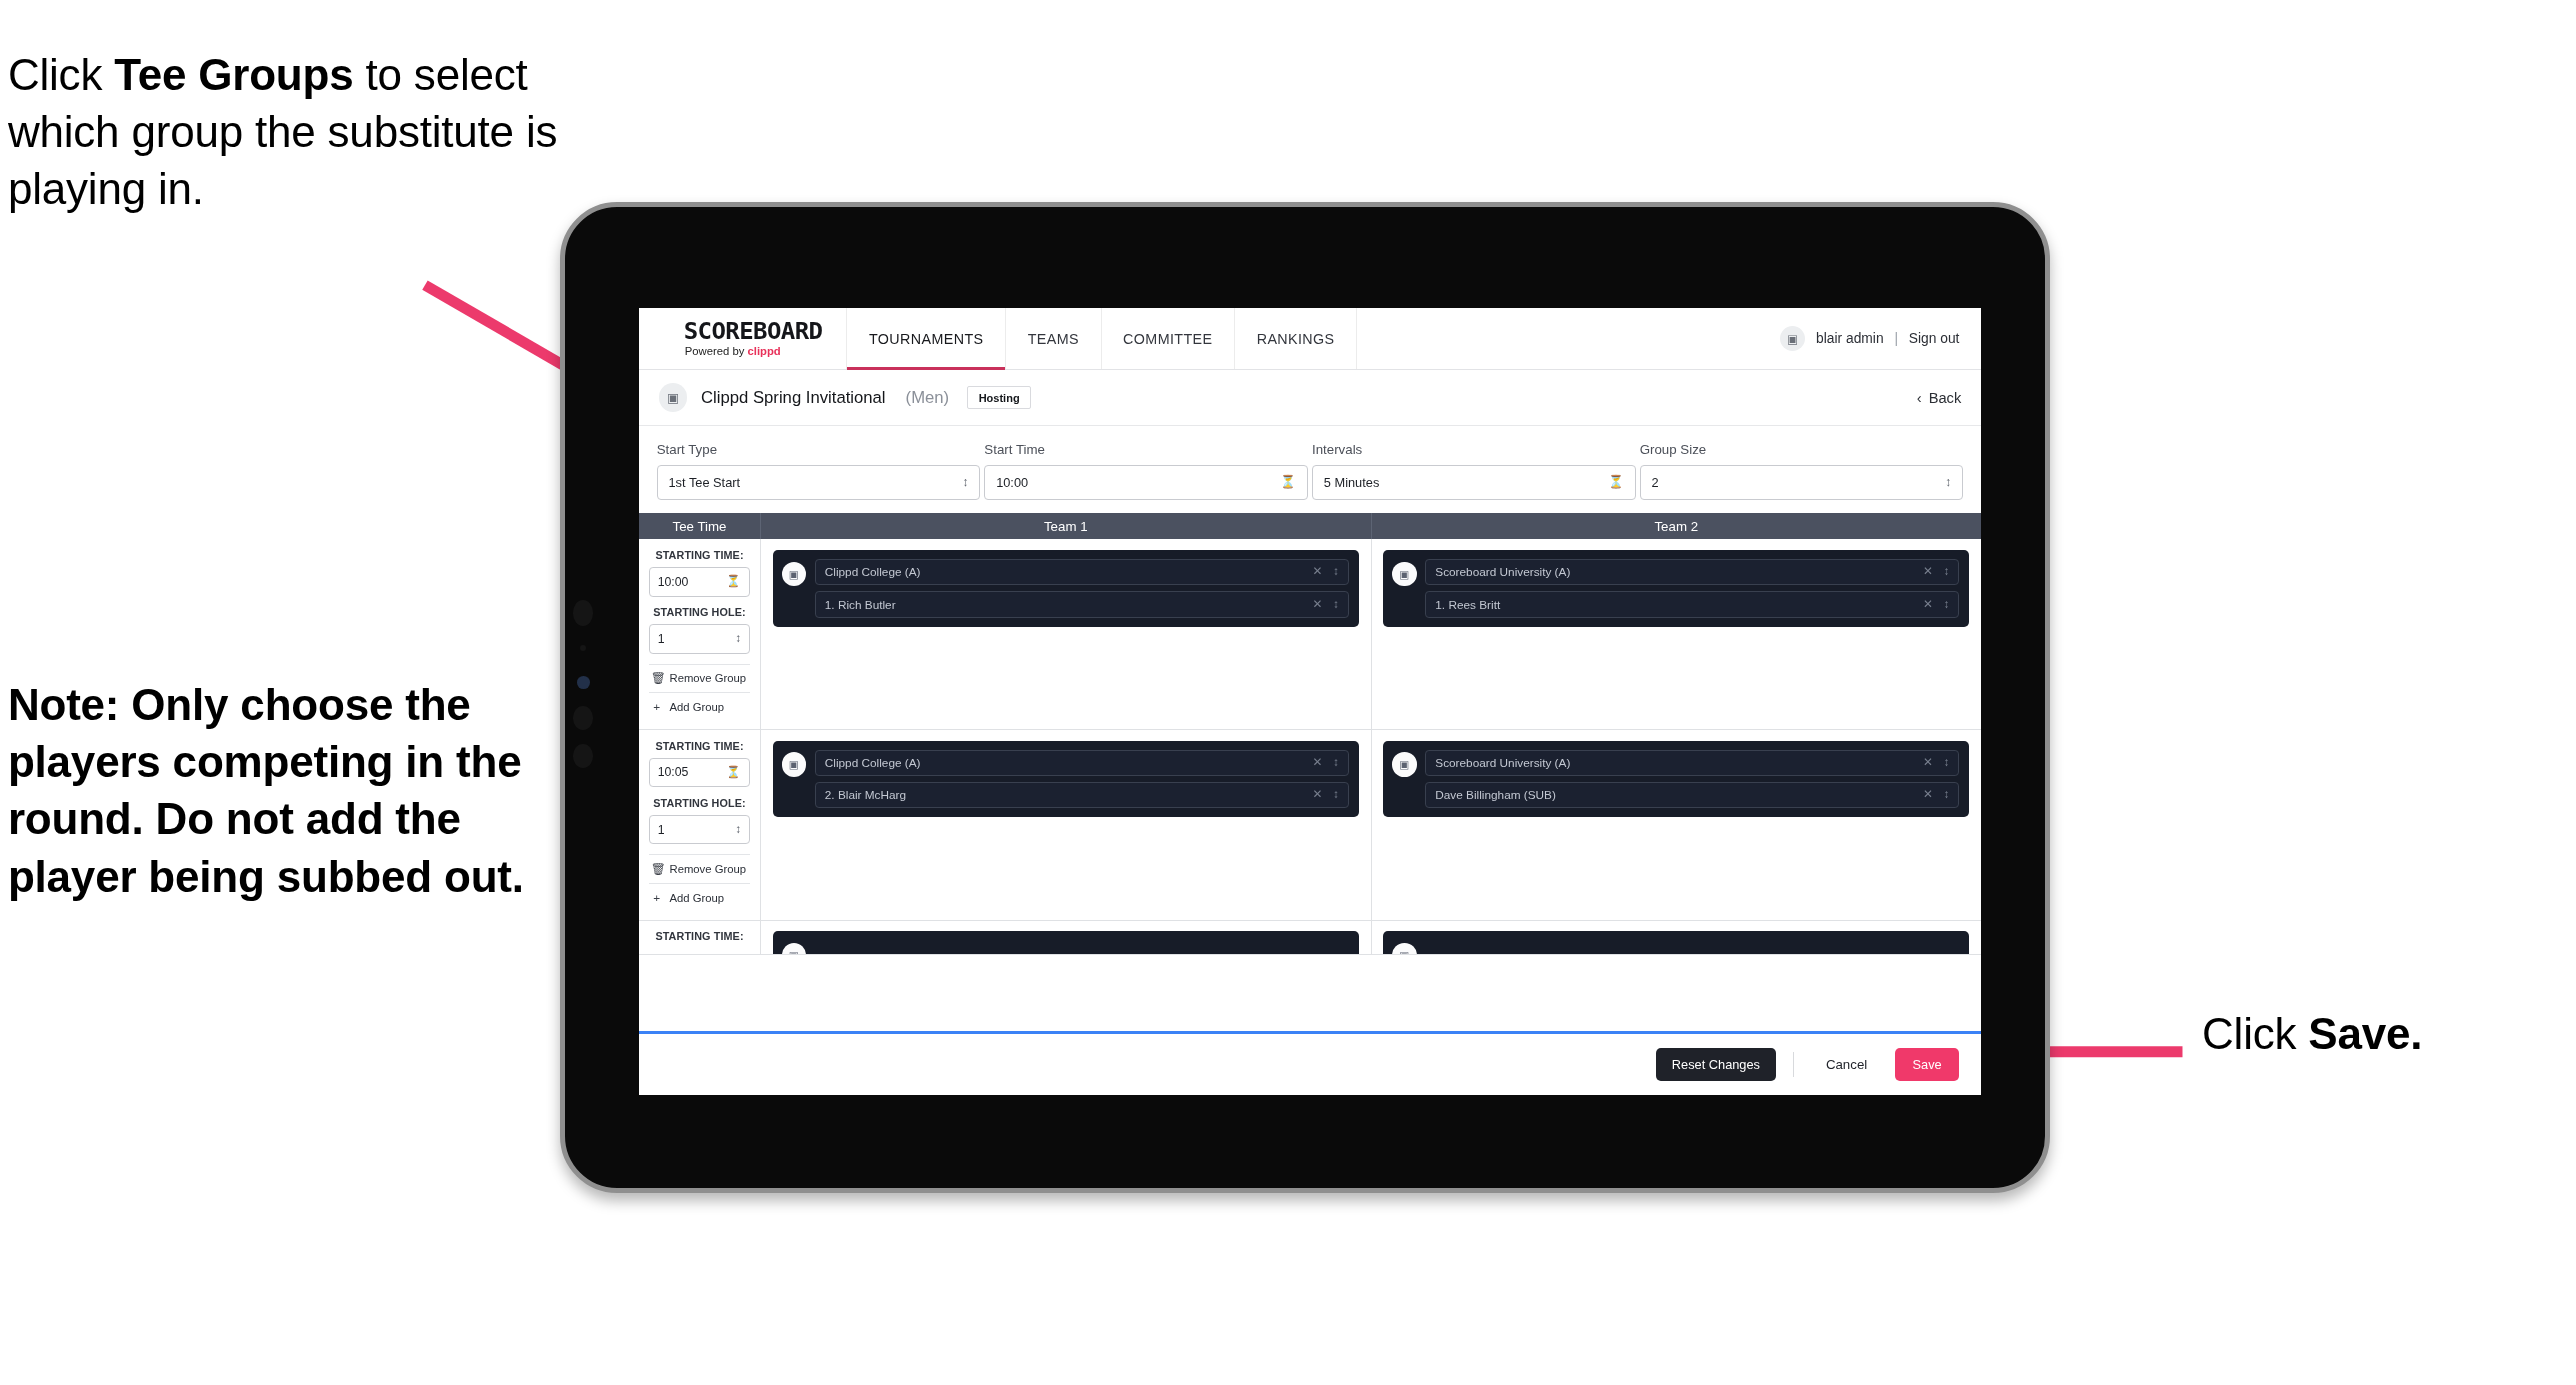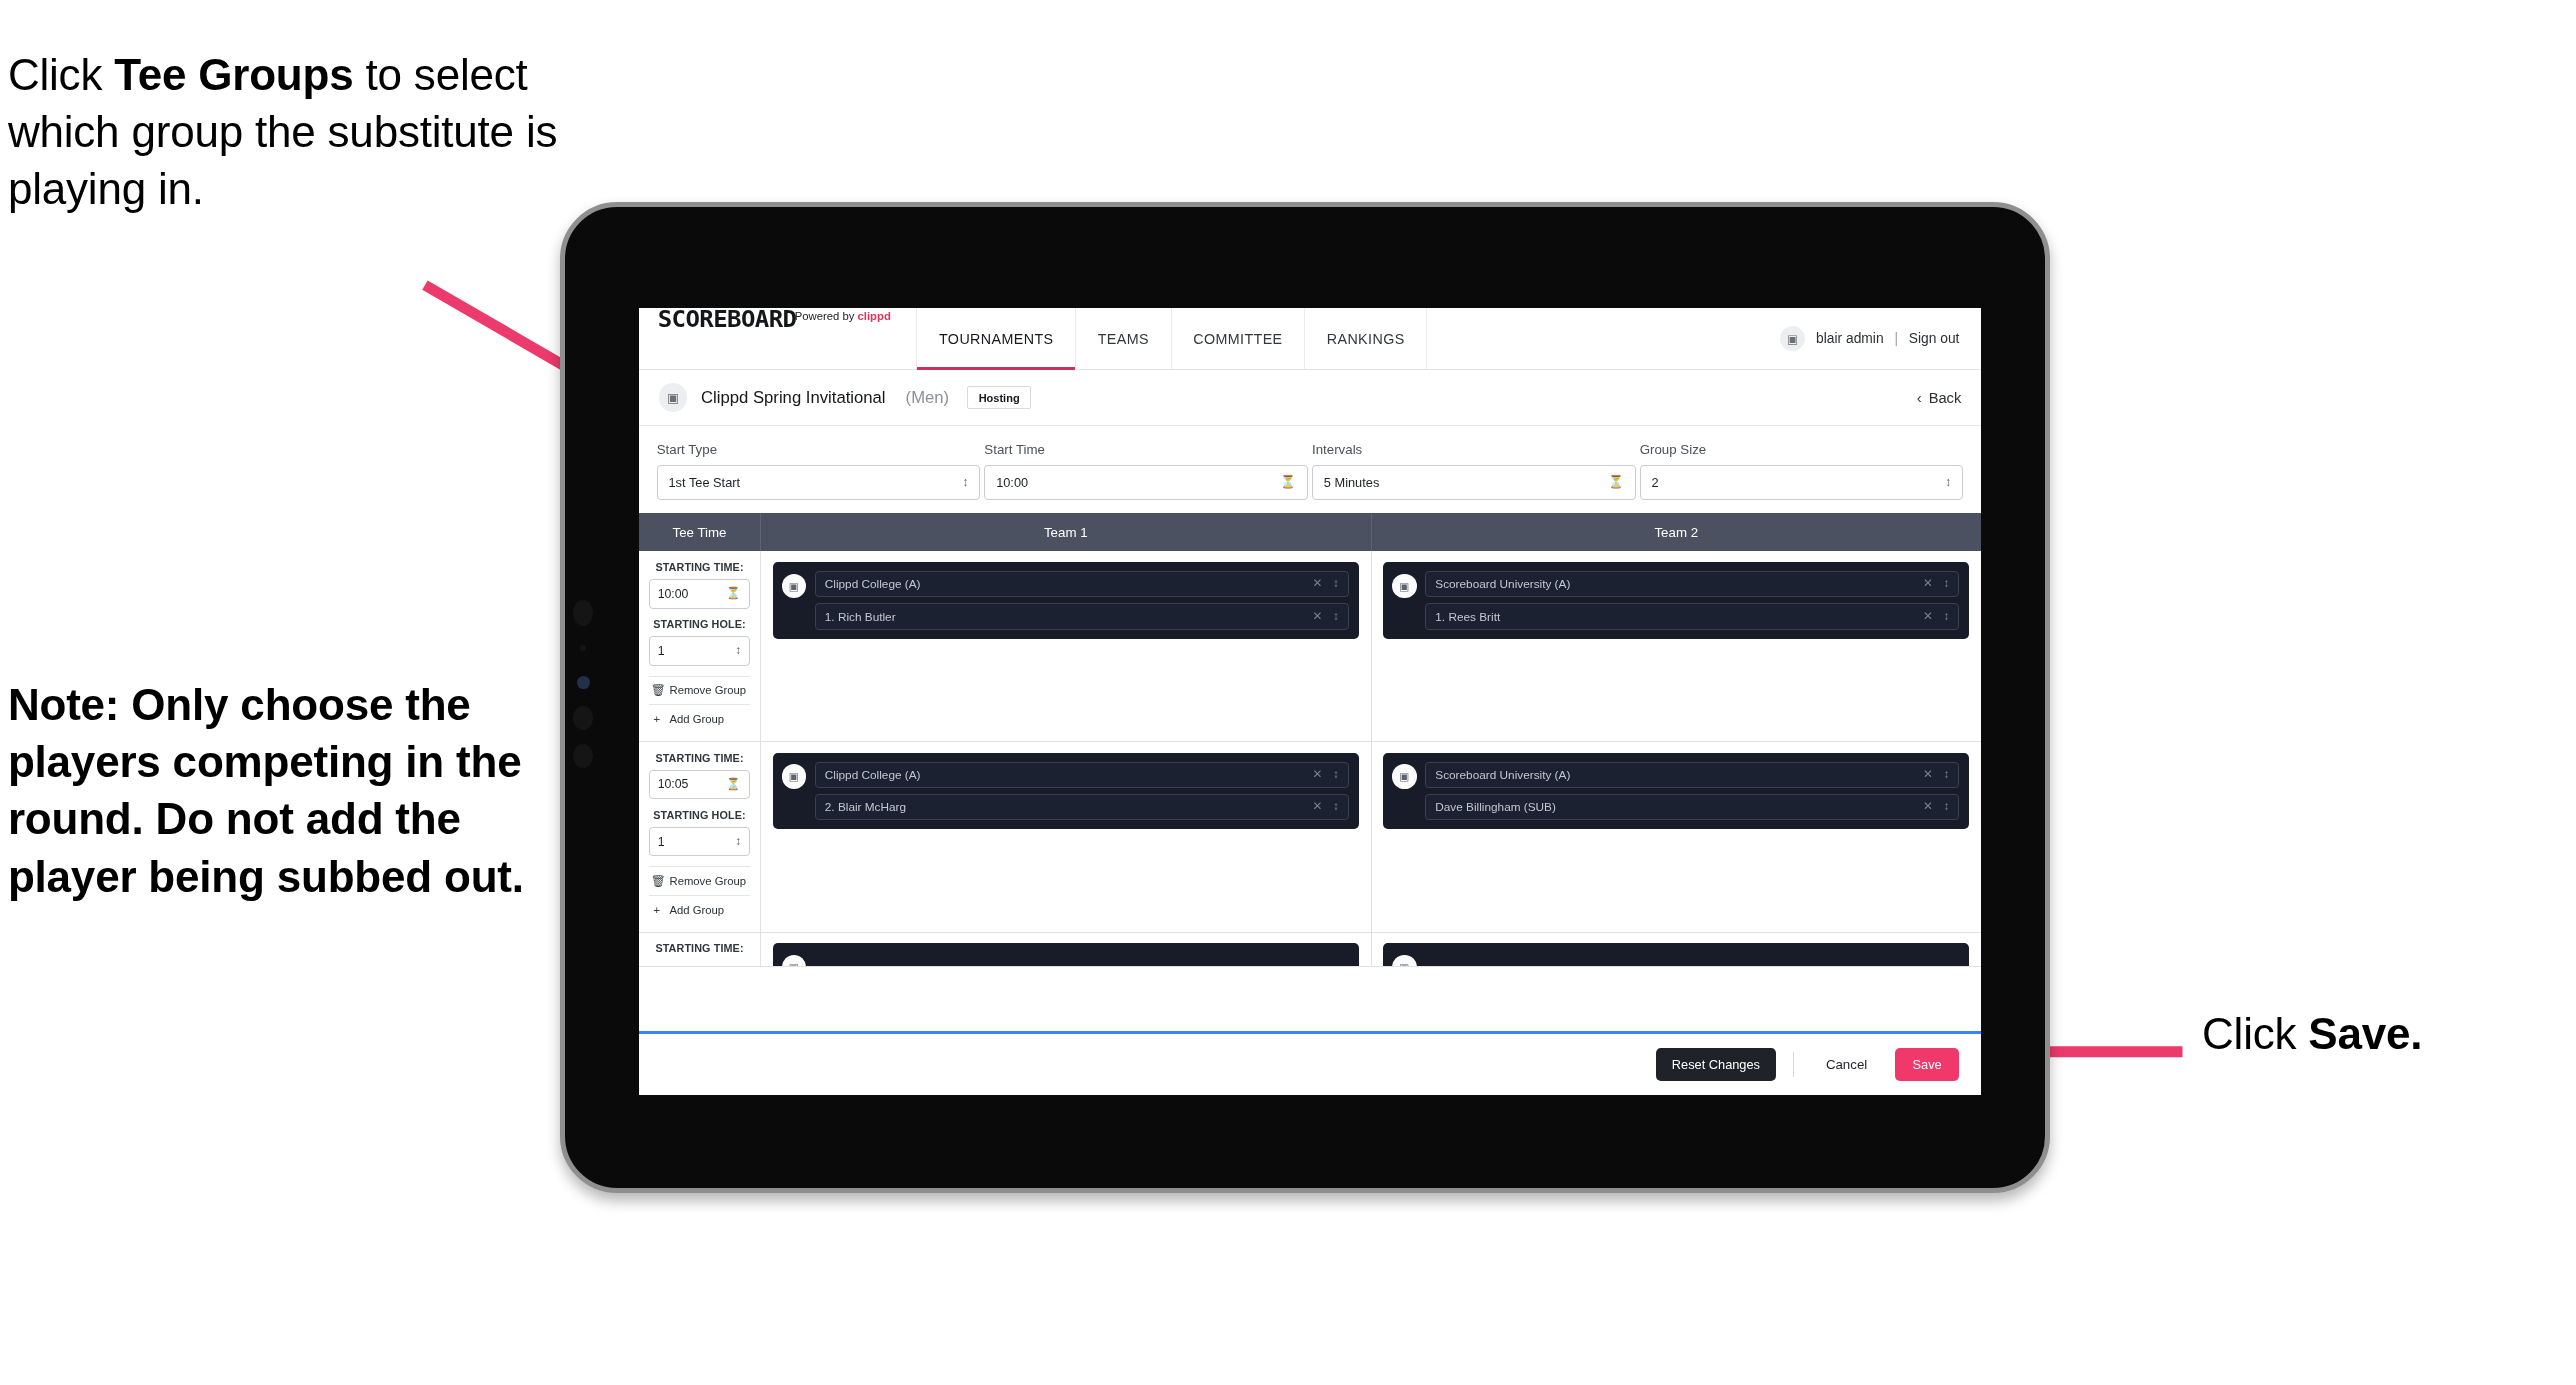--- a/index.html
+++ b/index.html
@@ -45,8 +45,8 @@
     position:relative;height:61px;background:#fff;border-bottom:1px solid #e2e3e6;
     display:flex;align-items:stretch;
   }
-  #brand{display:flex;flex-direction:row;justify-content:center;
-    padding:0 25.6px 0 19.7px;border-right:1px solid #ececec;}
+  #brand{display:flex;flex-direction:column;justify-content:center;
+    padding:0 25.6px 0 19.7px;border-right:1px solid #ececec;margin-left:26px;}
   #brand-main{font-family:"DejaVu Sans Mono","Liberation Mono",monospace;
     font-weight:700;font-size:23.6px;letter-spacing:-0.6px;color:#15161a;line-height:1;
     transform:scaleX(1.02);}

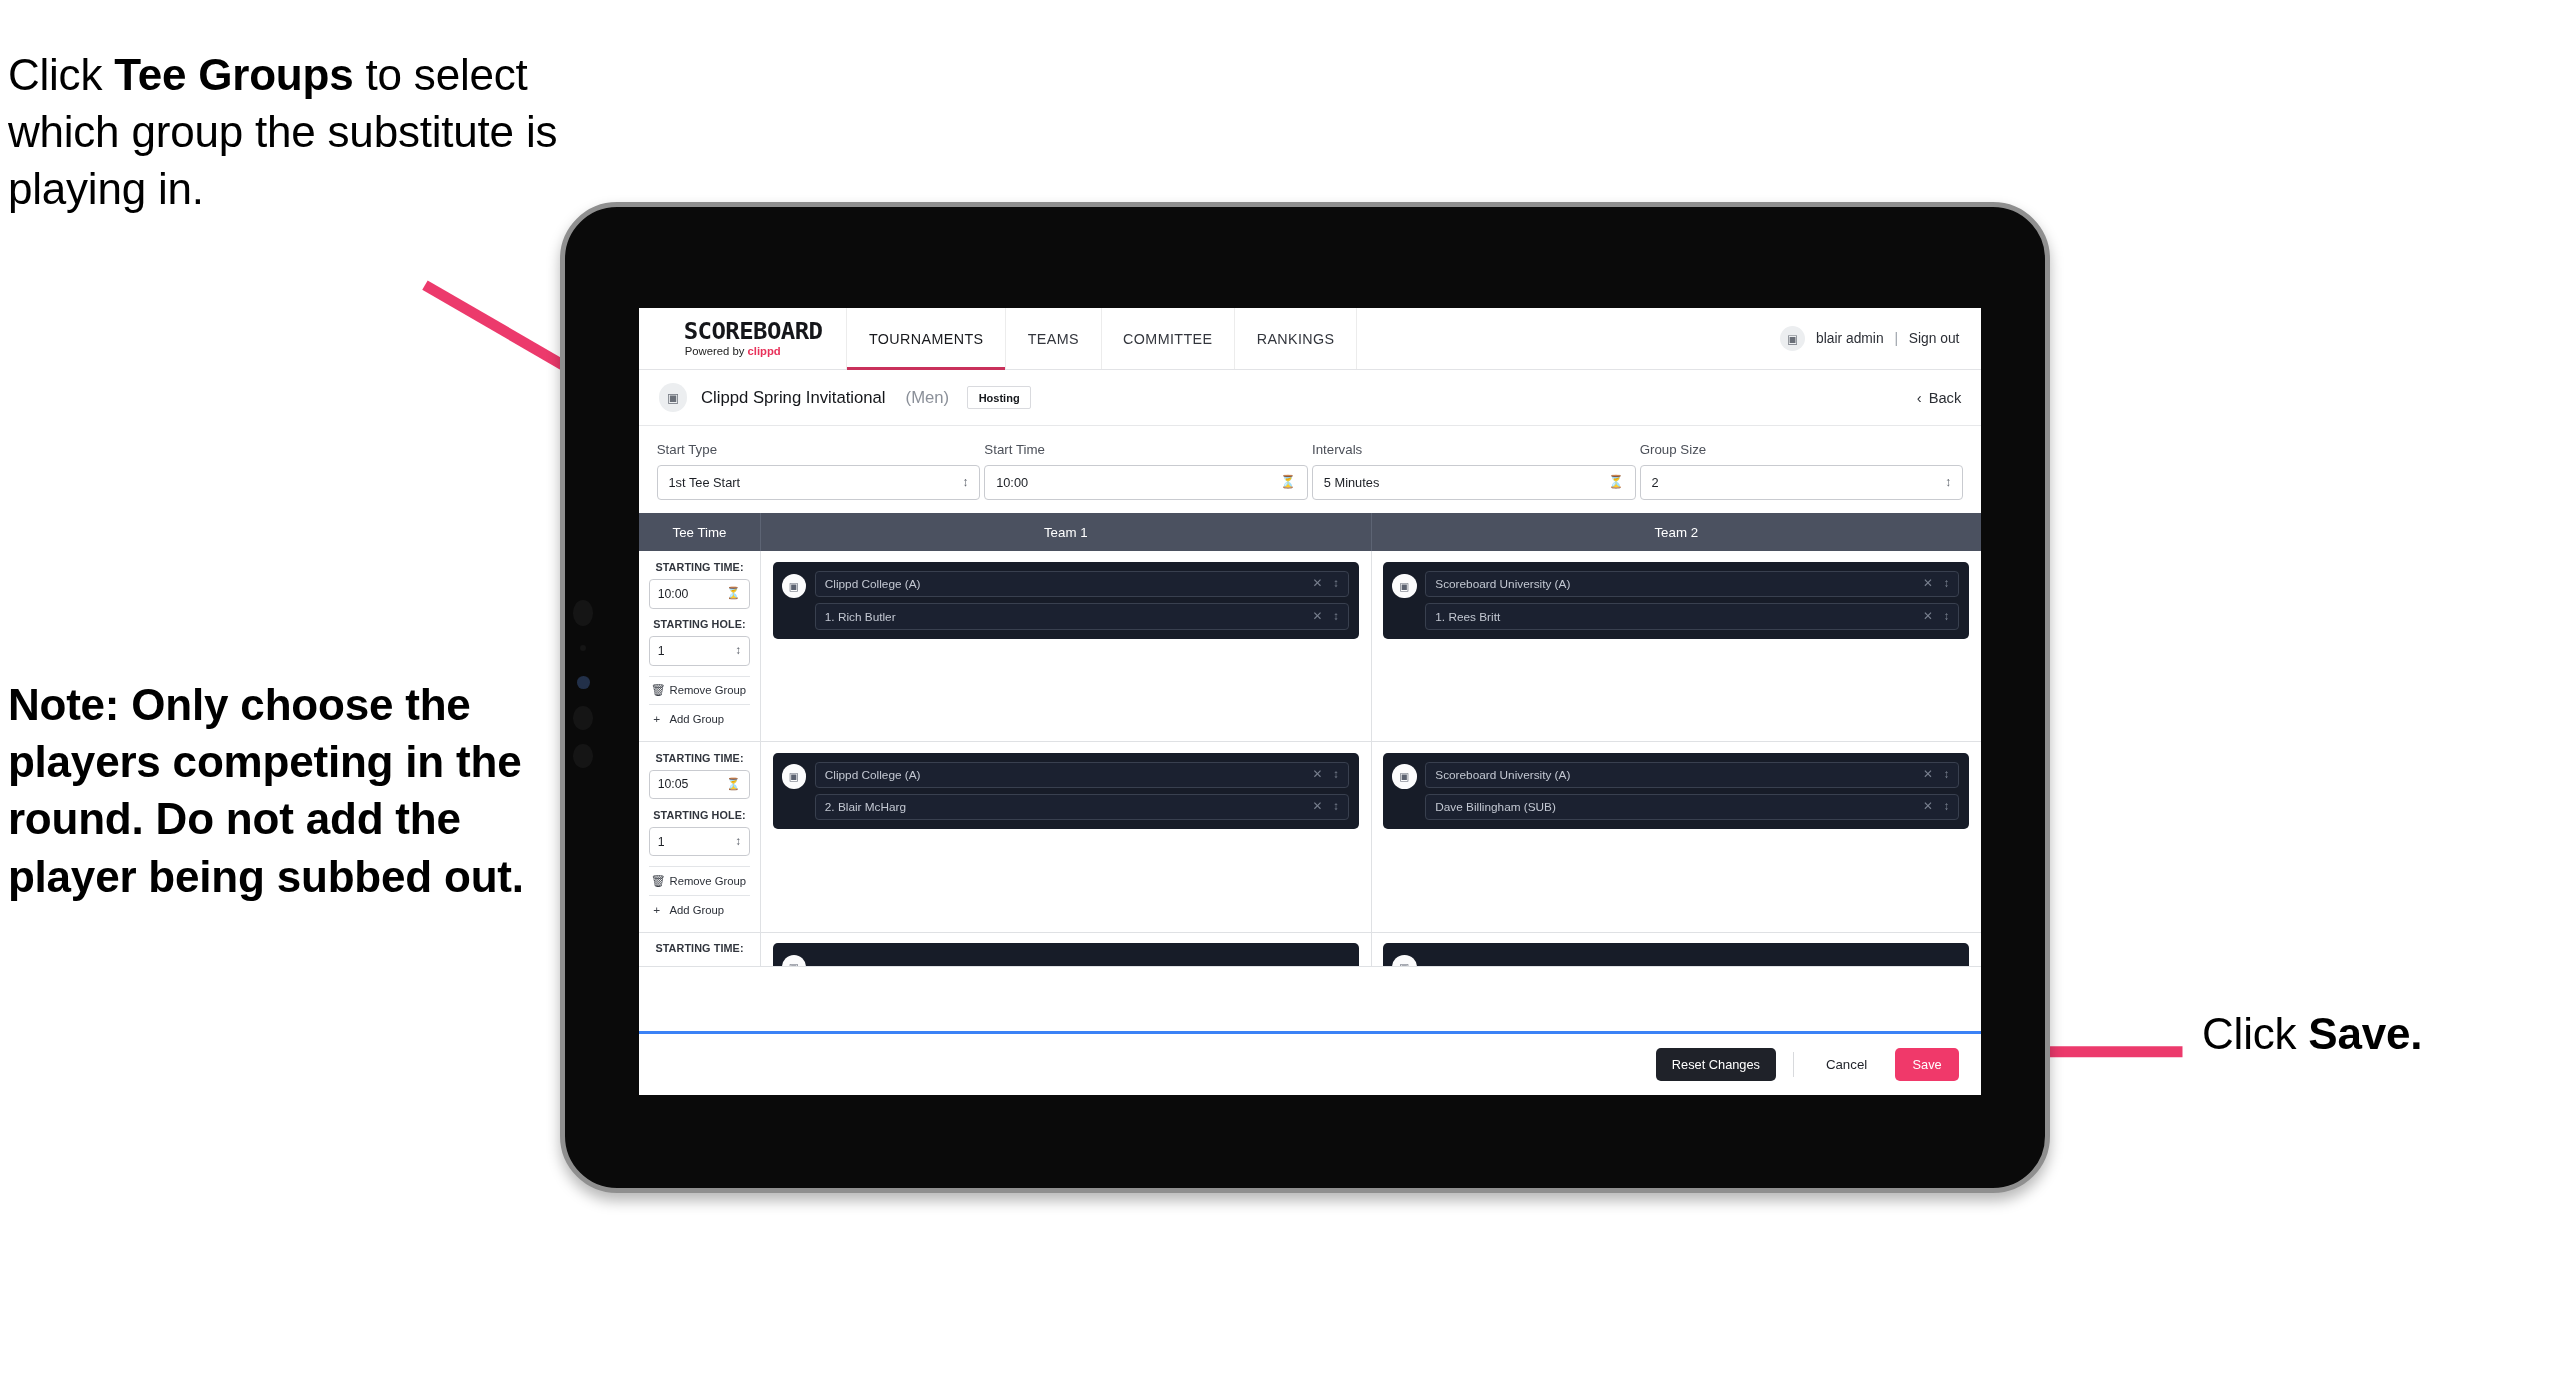--- a/index.html
+++ b/index.html
@@ -100,7 +100,7 @@
   .ctl-ic{margin-left:auto;color:#5d626b;font-size:12.8px;line-height:1;display:flex;align-items:center;}
 
   
-  #thead{display:flex;height:38px;background:#4b5160;}
+  #thead{display:flex;height:26px;background:#4b5160;}
   .th{
     display:flex;align-items:center;justify-content:center;color:#fff;font-size:13.3px;
     border-right:1px solid #5d6474;box-sizing:border-box;

